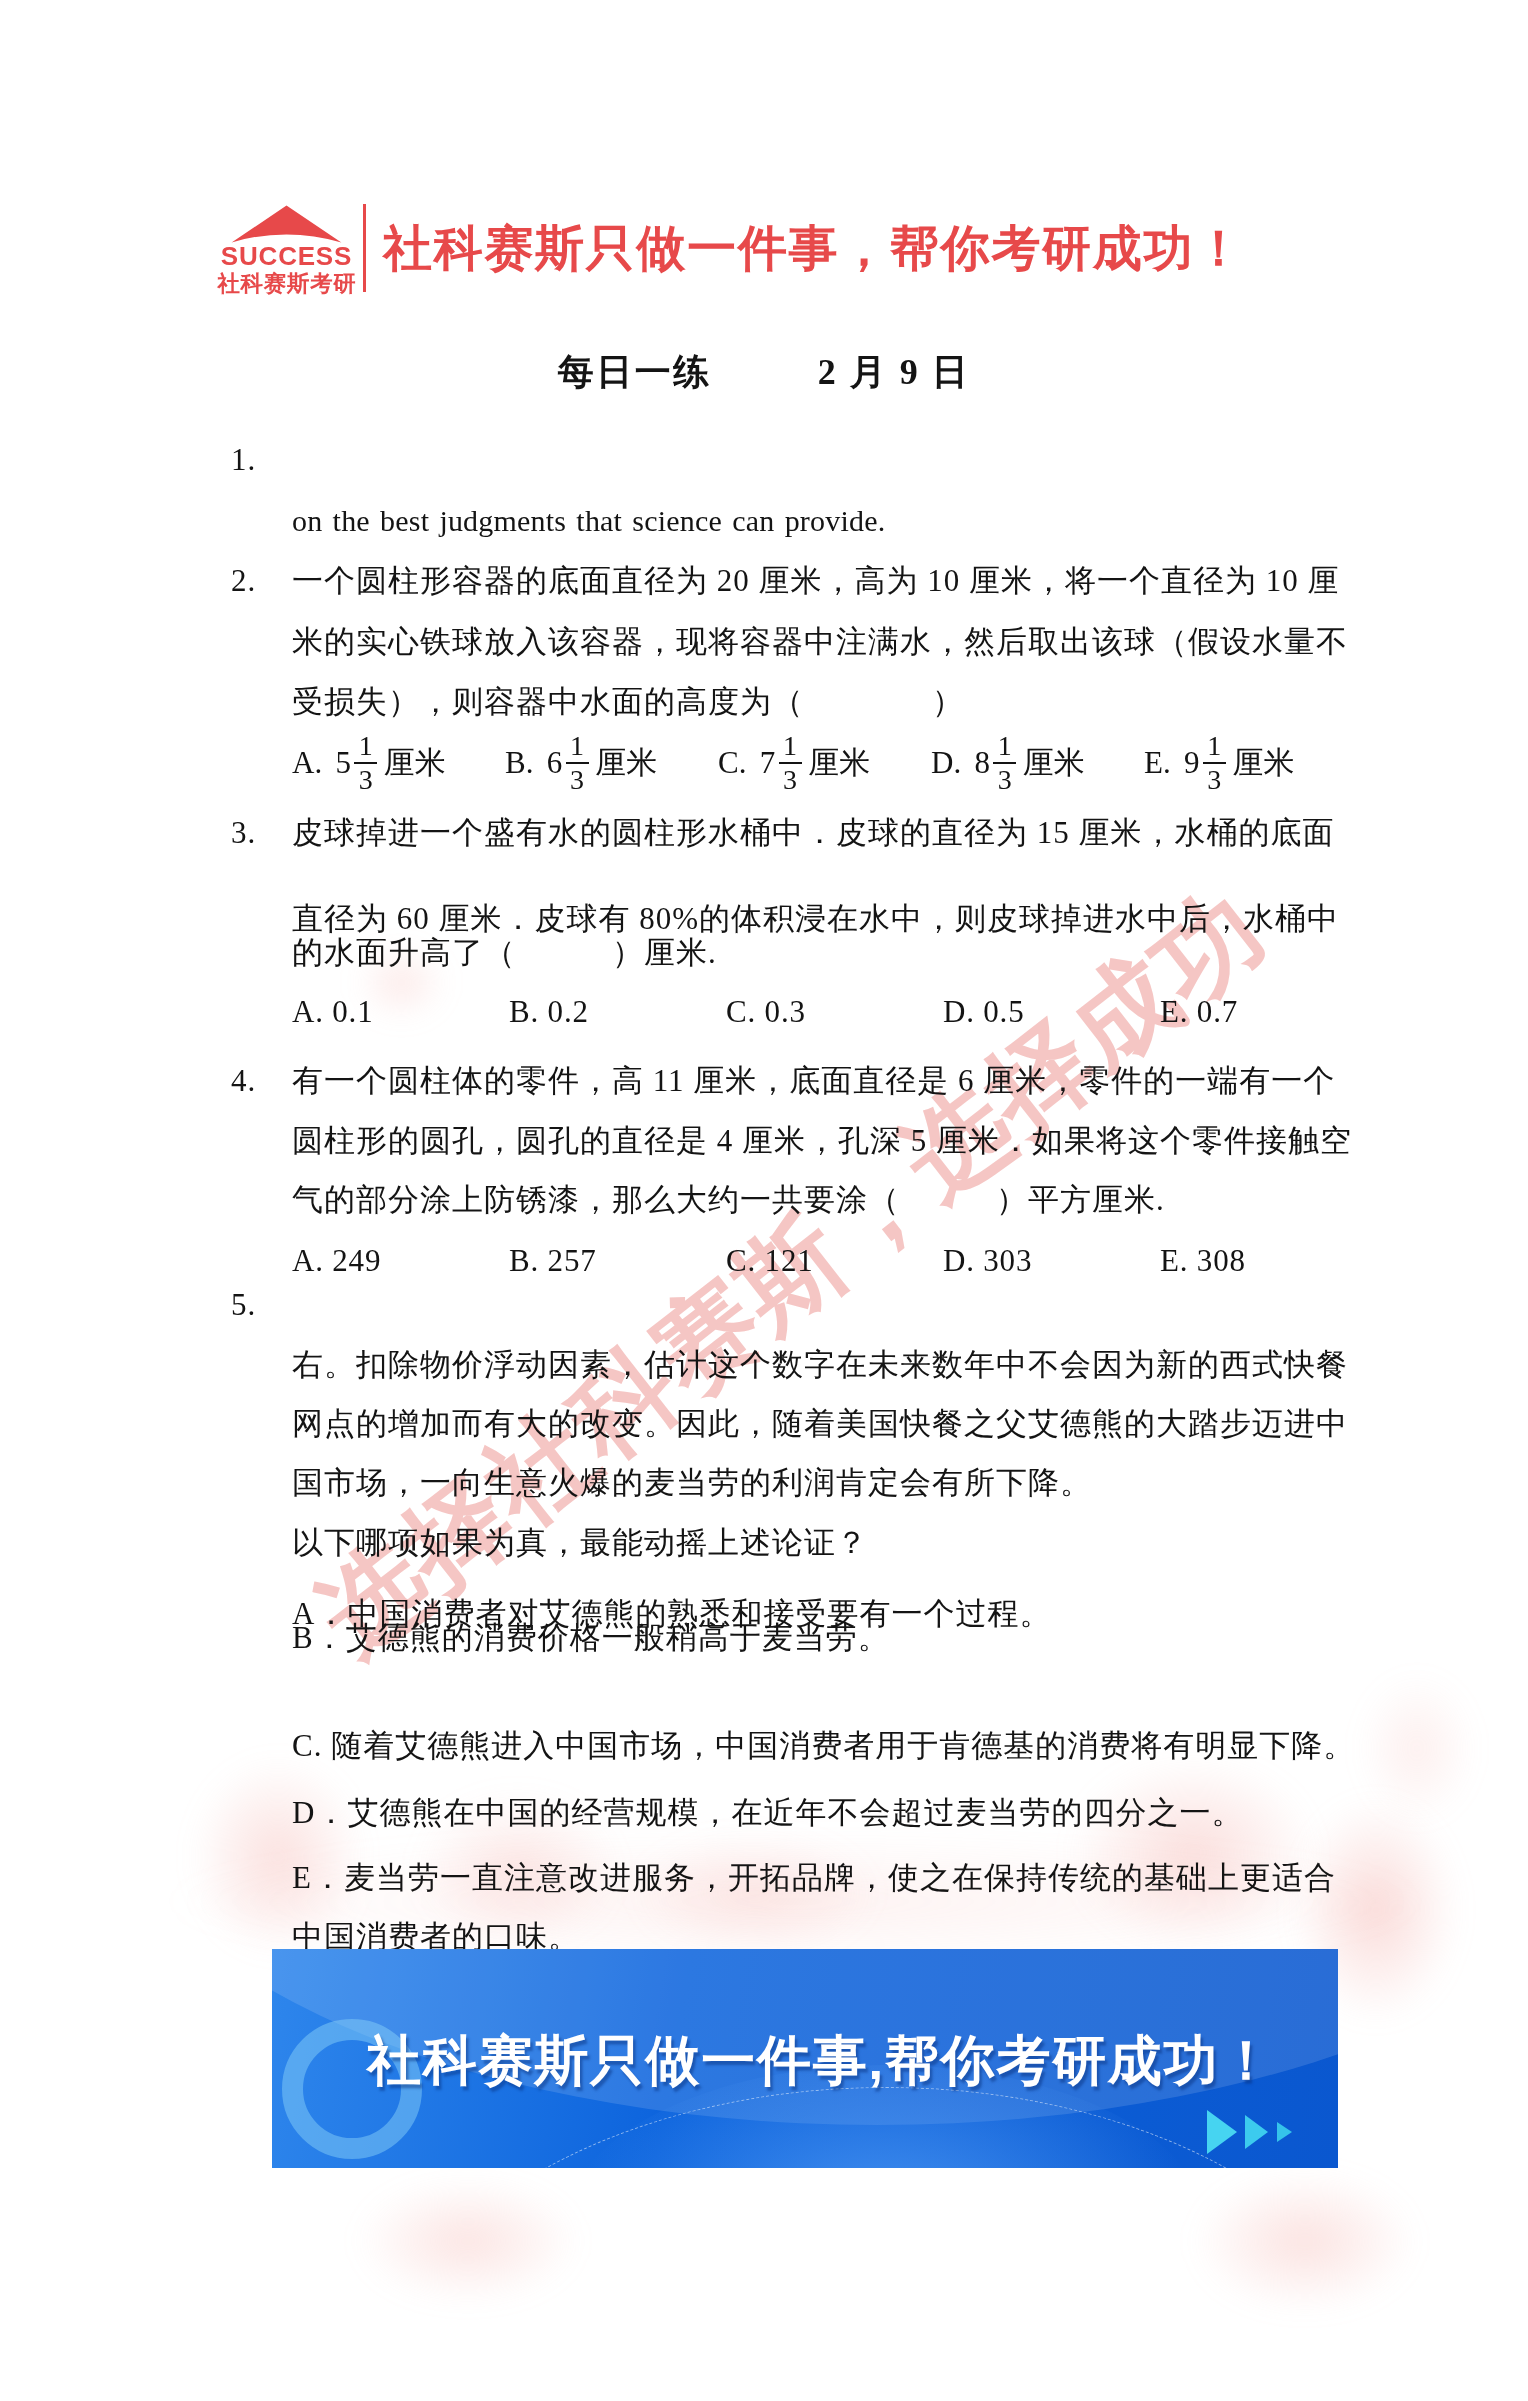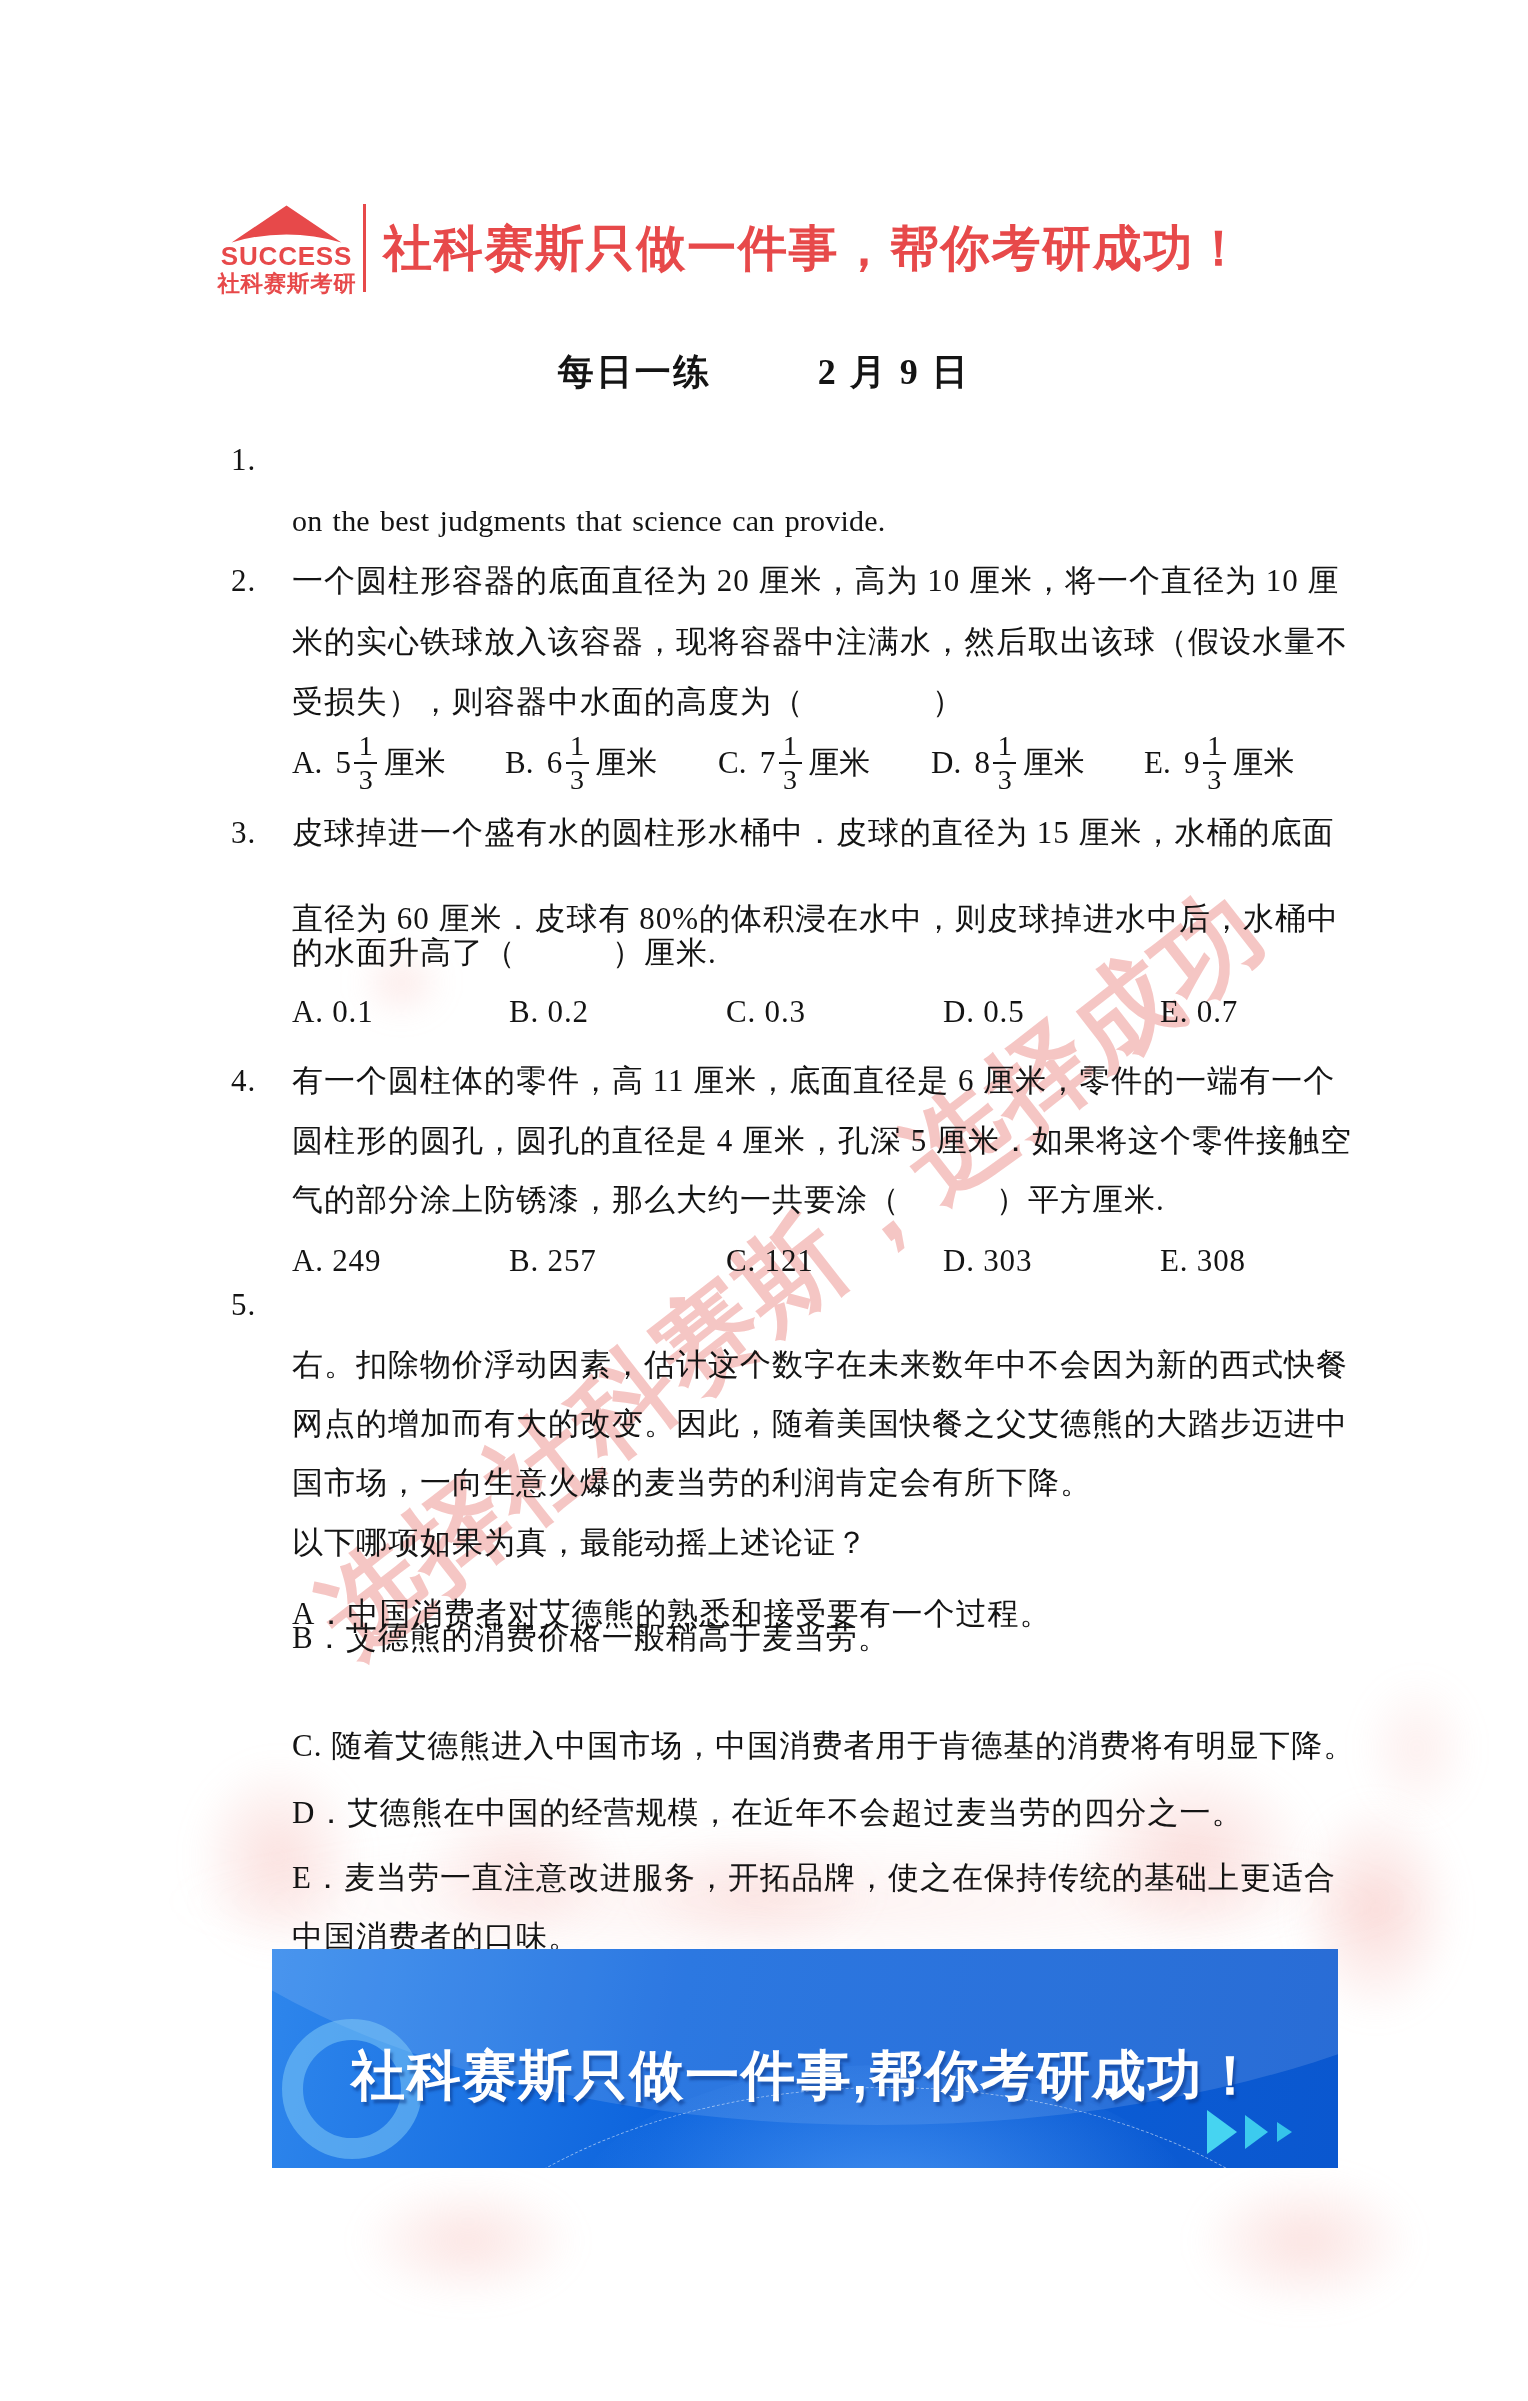--- a/index.html
+++ b/index.html
@@ -93,11 +93,10 @@
   .b-ring{position:absolute; left:10px; top:70px; width:98px; height:98px; border-radius:50%;
     border:21.5px solid rgba(132,206,247,0.5);}
   .banner-text{
-    position:absolute; left:0; top:76px; width:100%; text-align:center;
+    position:absolute; left:16px; top:76px; width:100%; text-align:center;
     font-family:"Liberation Sans","DejaVu Sans",sans-serif; font-weight:800;
     font-size:54px; letter-spacing:1.7px; color:#ffffff; white-space:nowrap;
     text-shadow:2.5px 4.1px 2.5px rgba(6,45,120,0.45);
-    margin-top:15px;
   }
   .arrows{position:absolute; left:935px; top:161px; width:116px; height:51px;}
   .arrows i{position:absolute; display:block; width:0; height:0; border-style:solid; border-color:transparent;}

